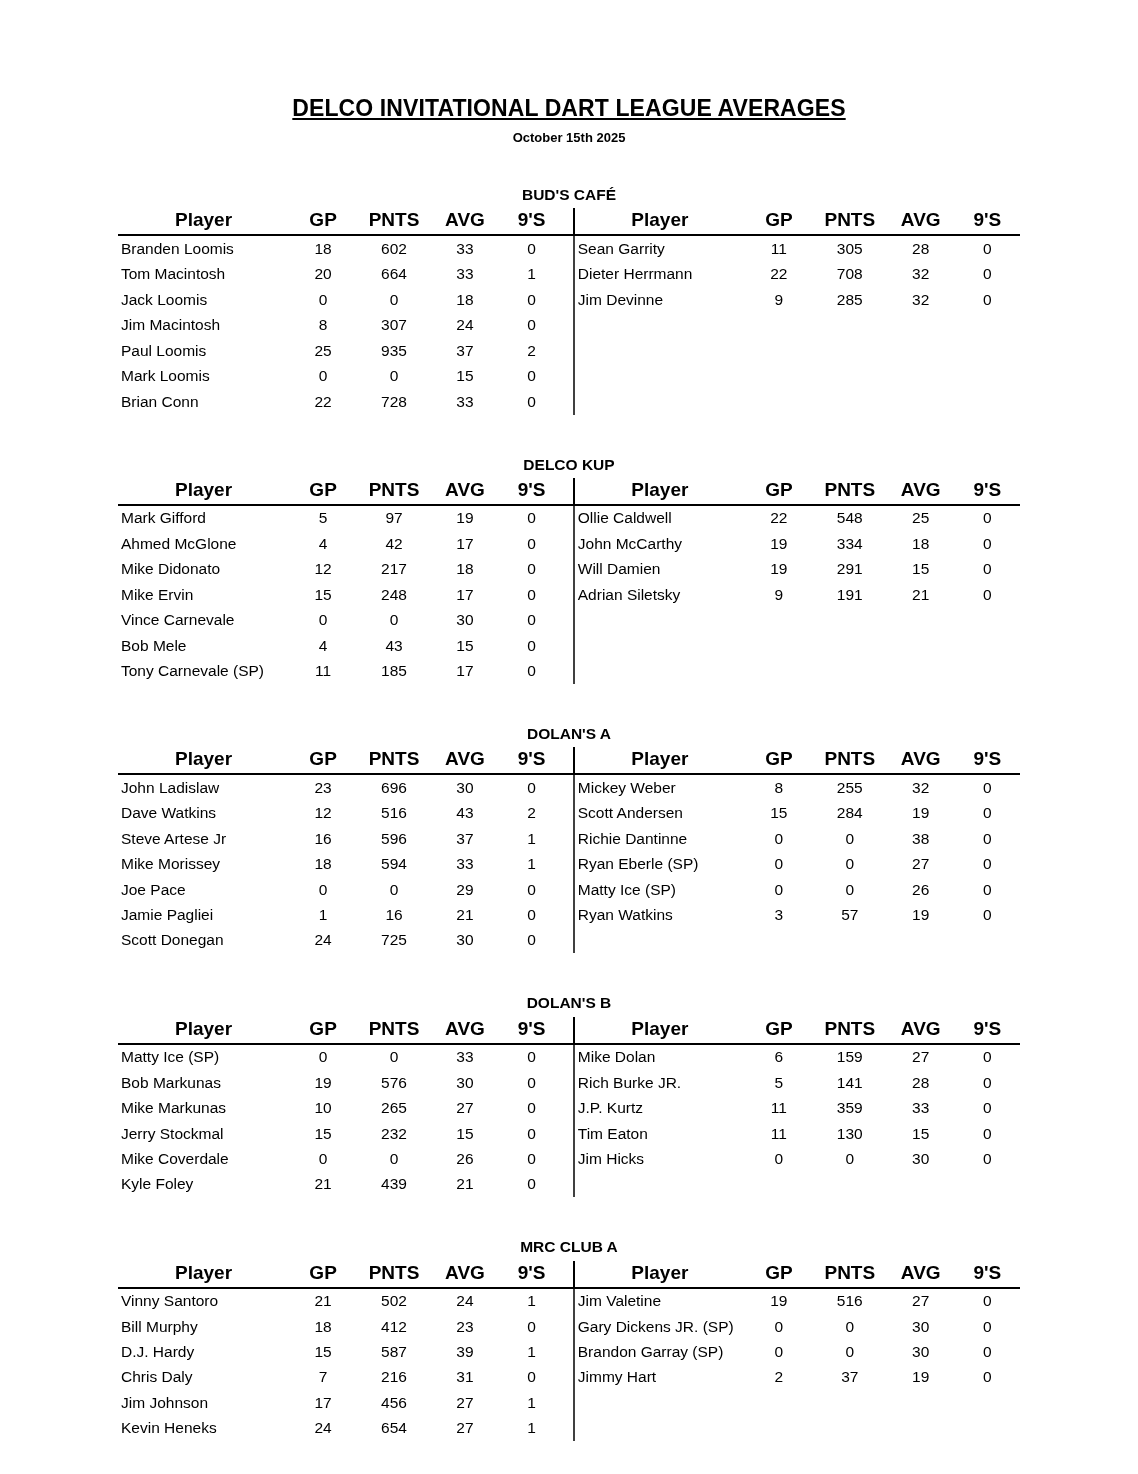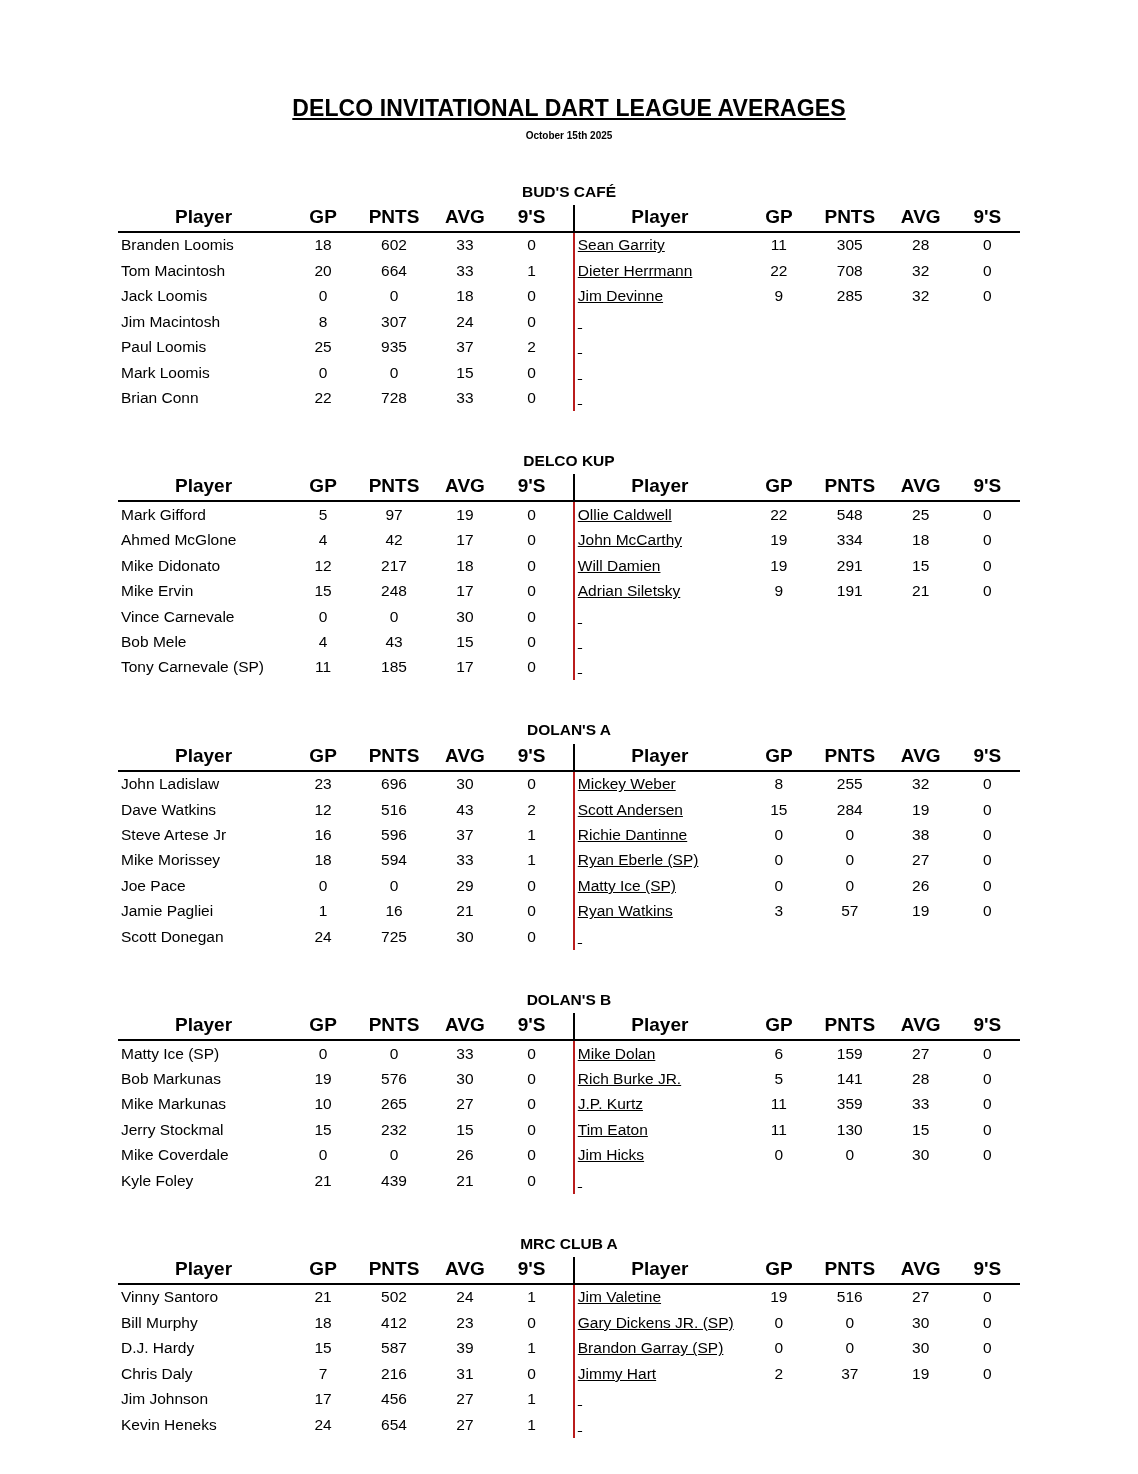--- a/index.html
+++ b/index.html
@@ -33,7 +33,7 @@
   }
   .doc-date {
     text-align: center;
-    font-size: 10px;
+    font-size: 13px;
     font-weight: bold;
     margin: 7px 0 0 0;
     line-height: 1.2;

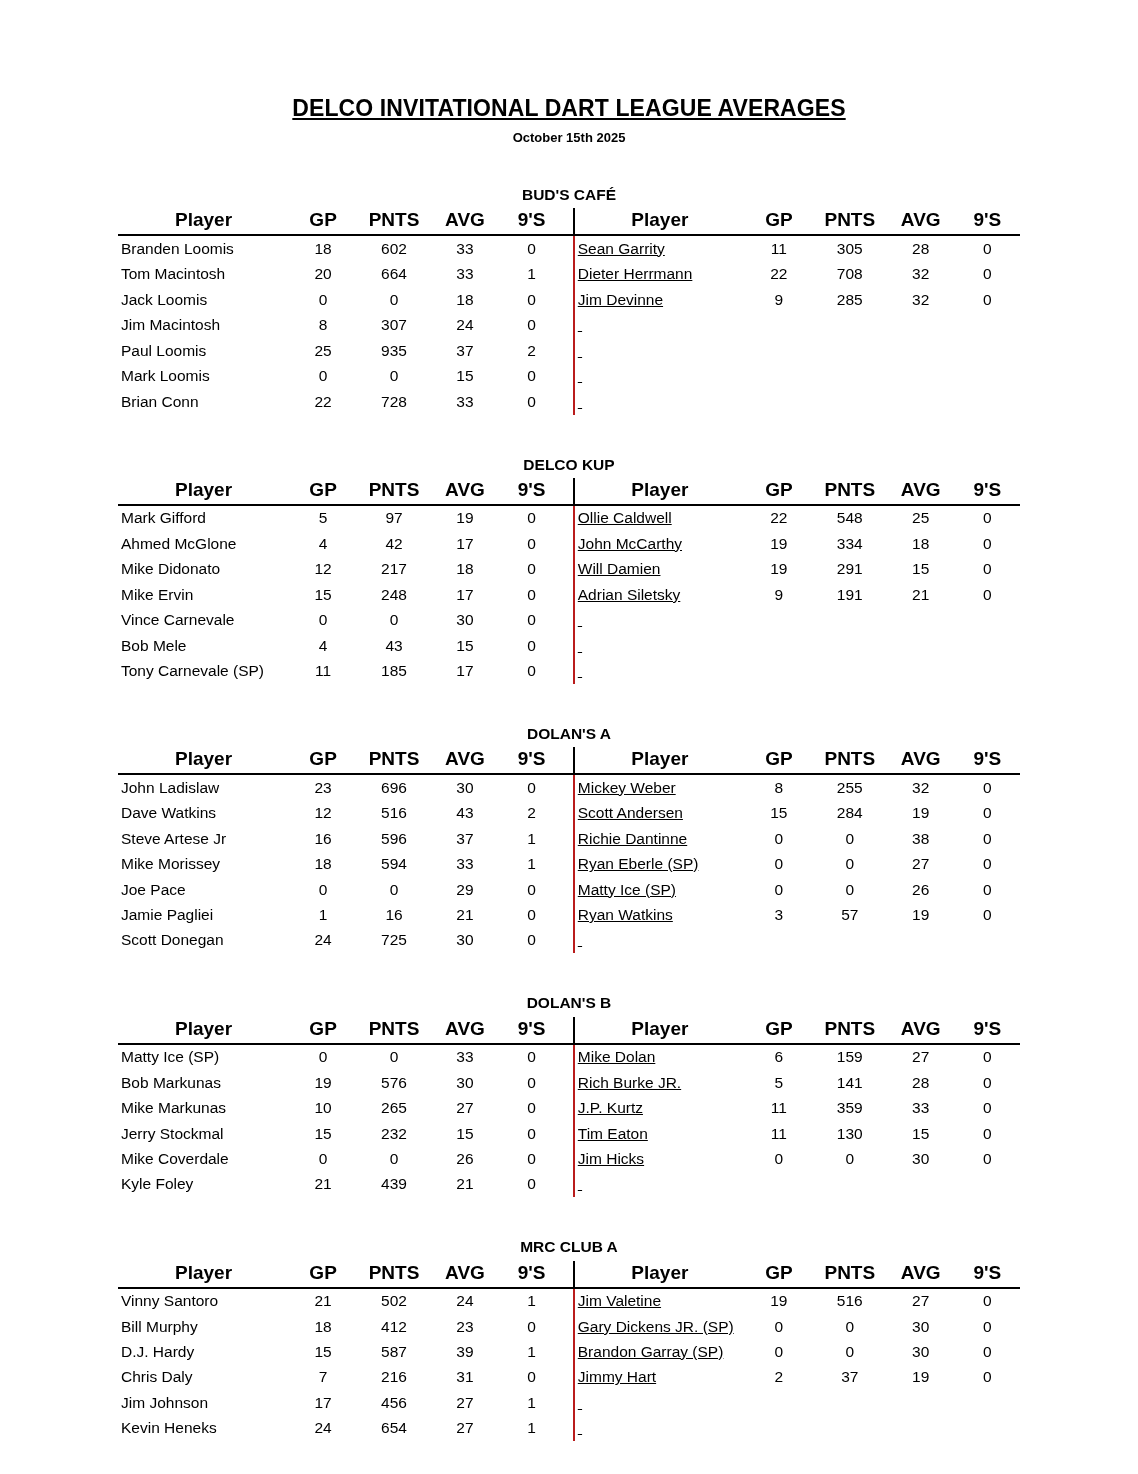--- a/index.html
+++ b/index.html
@@ -87,8 +87,7 @@
     white-space: nowrap;
   }
   table.avg-table td.divider {
-    border-left: 2px solid #b91c1c;
-    text-decoration: underline;
+    border-left: 2px solid #404040;
   }
   table.avg-table th.divider {
     border-left: 2px solid #000;

